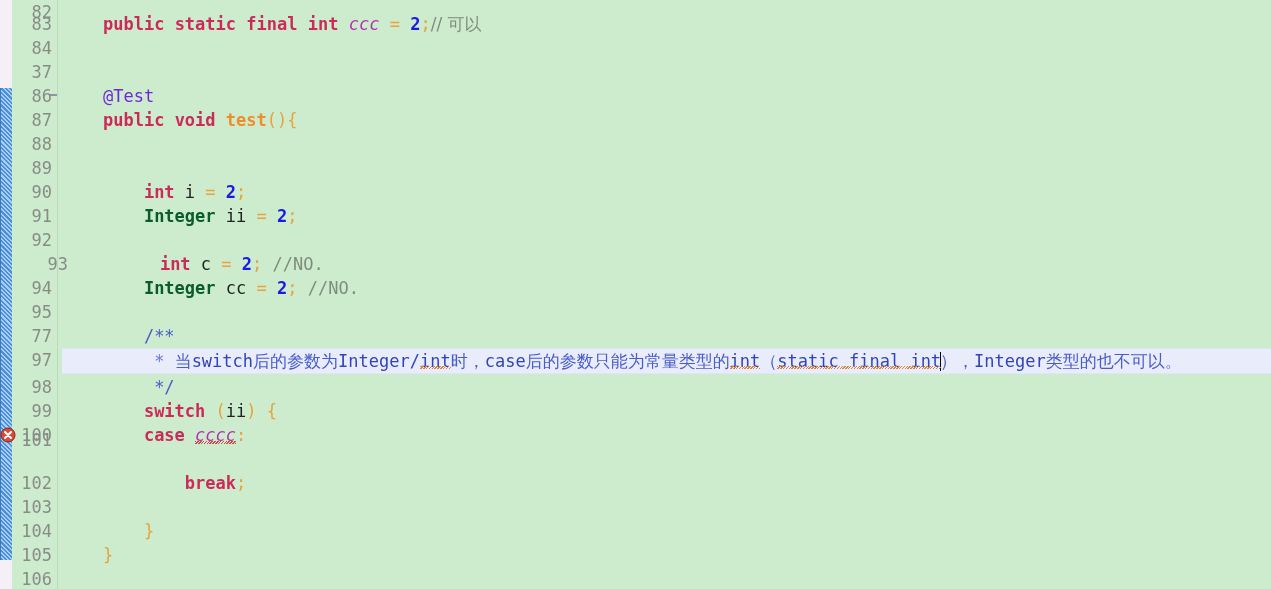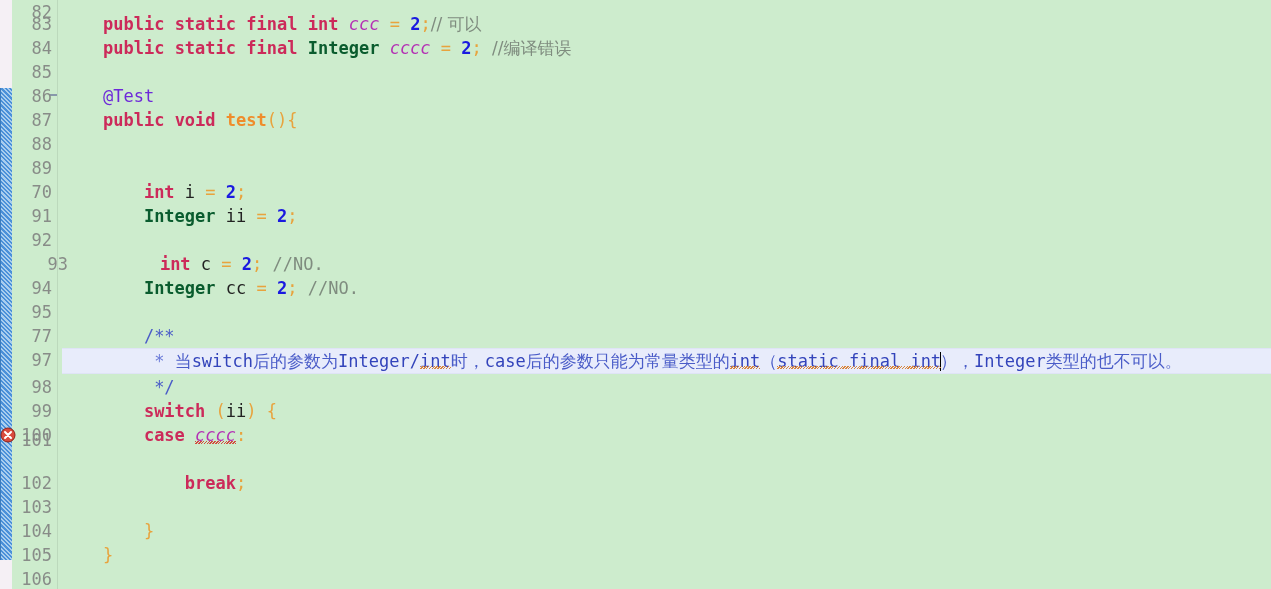--- a/index.html
+++ b/index.html
@@ -182,7 +182,6 @@
 
     <div class="row" style="top:36px;position:absolute;left:0;width:1271px;height:24px;padding-left:44px;">
       <span class="lineno">84</span>
-      <span class="code">    <span class="kw">public</span> <span class="kw">static</span> <span class="kw">final</span> <span class="type">Integer</span> <span class="field">cccc</span> <span class="op">=</span> <span class="num">2</span><span class="op">;</span> <span class="cmt cn">//编译错误</span></span>
     </div>
 
     <div class="row" style="top:60px;position:absolute;left:0;width:1271px;height:24px;">

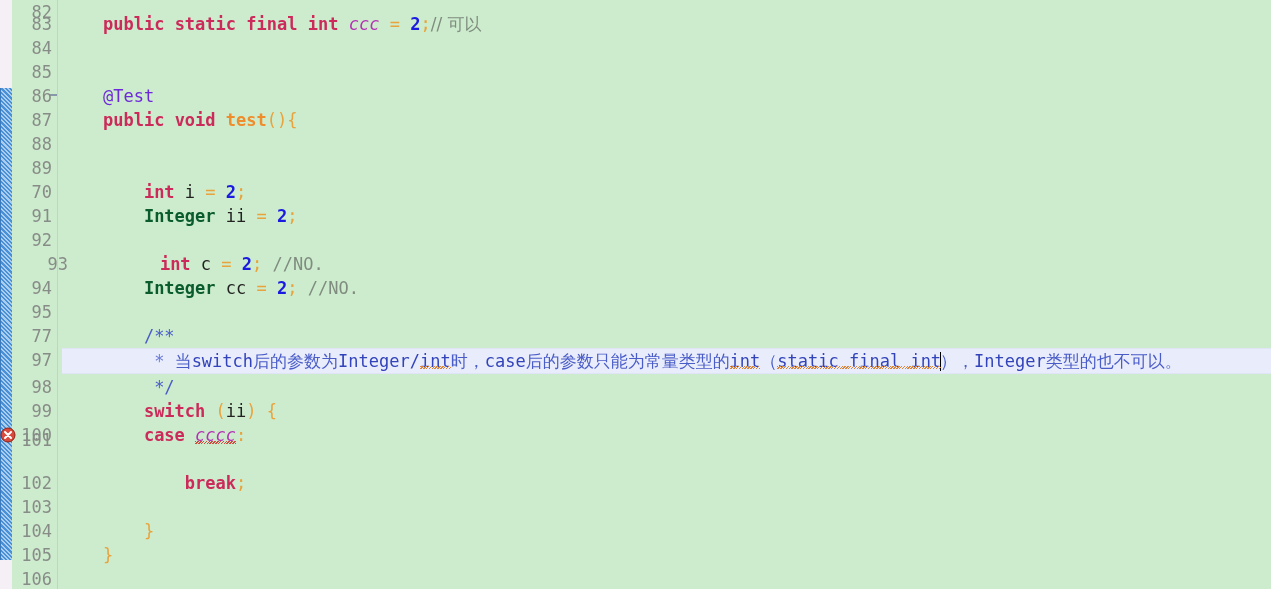--- a/index.html
+++ b/index.html
@@ -185,7 +185,7 @@
     </div>
 
     <div class="row" style="top:60px;position:absolute;left:0;width:1271px;height:24px;">
-      <span class="lineno">85</span>
+      <span class="lineno">37</span>
       <span class="code"></span>
     </div>
 

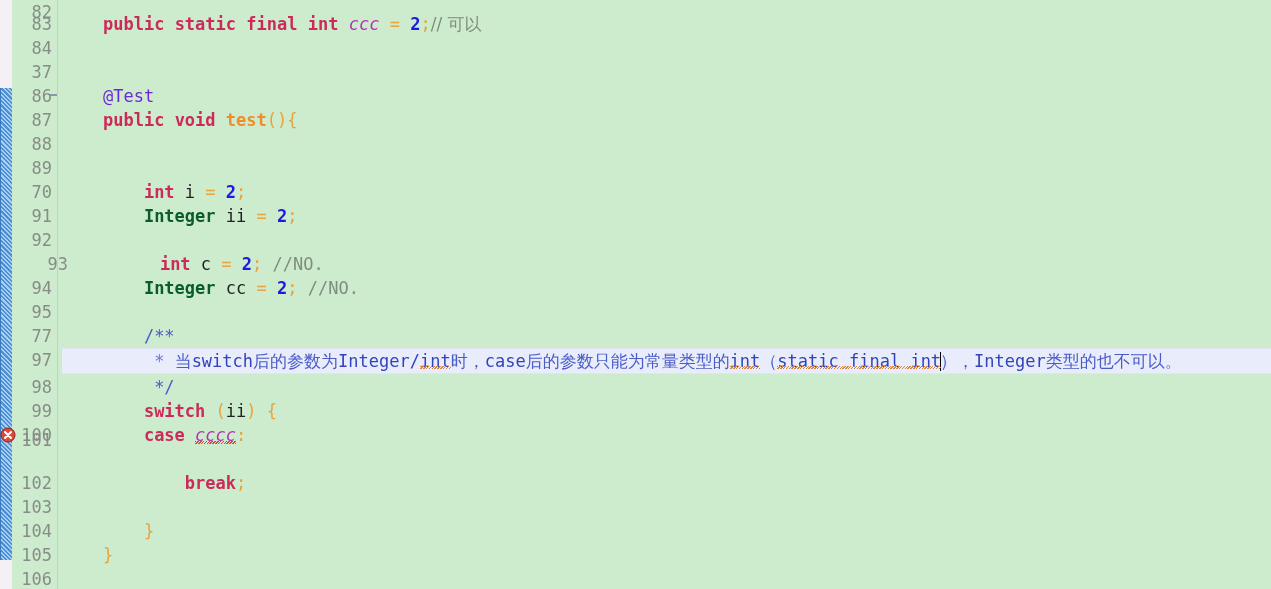--- a/index.html
+++ b/index.html
@@ -211,7 +211,7 @@
     </div>
 
     <div class="row" style="top:180px;position:absolute;left:0;width:1271px;height:24px;">
-      <span class="lineno">70</span>
+      <span class="lineno">90</span>
       <span class="code">        <span class="kw">int</span> <span class="ident">i</span> <span class="op">=</span> <span class="num">2</span><span class="op">;</span></span>
     </div>
 

